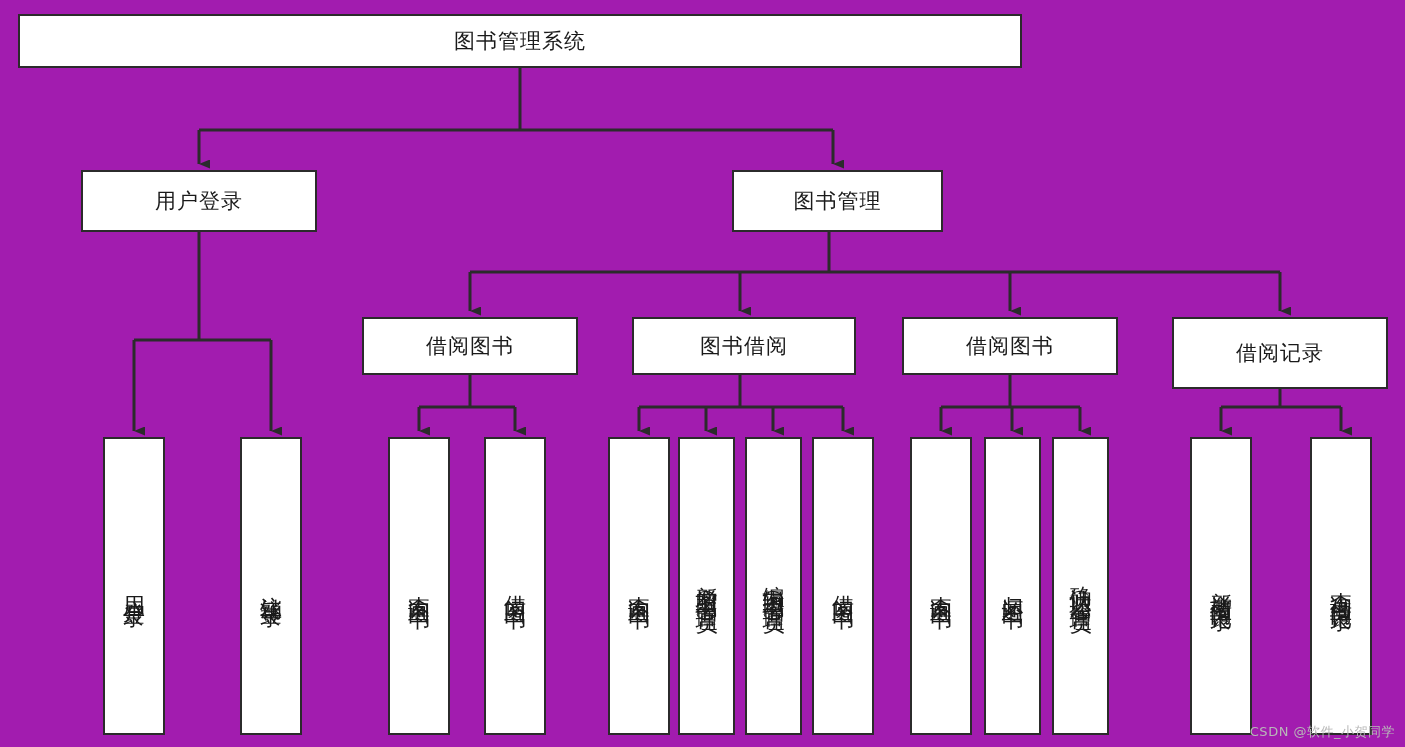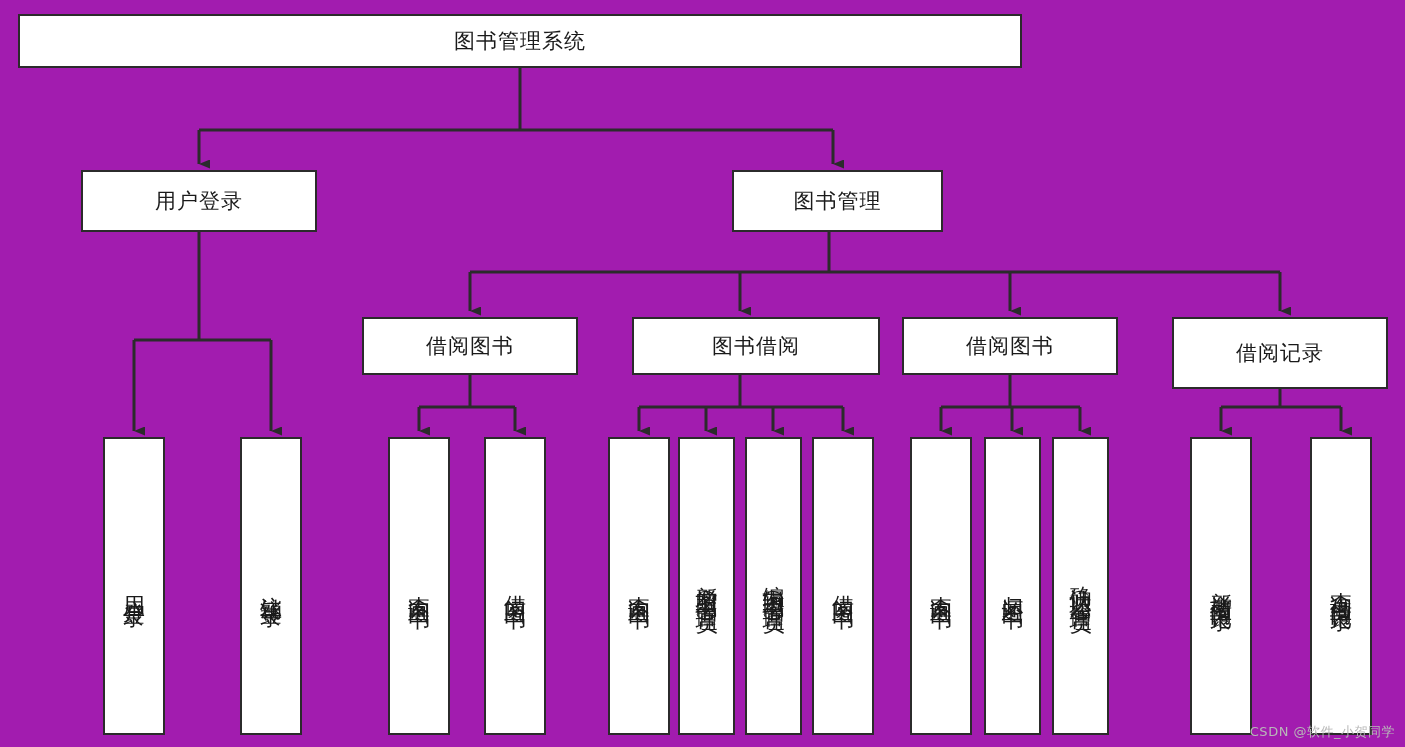--- a/index.html
+++ b/index.html
@@ -135,7 +135,7 @@
   <div class="node" style="left:362px; top:317px; width:216px; height:58px;">
     <span class="node-label">借阅图书</span>
   </div>
-  <div class="node" style="left:632px; top:317px; width:248px; height:58px;">
+  <div class="node" style="left:632px; top:317px; width:224px; height:58px;">
     <span class="node-label">图书借阅</span>
   </div>
   <div class="node" style="left:902px; top:317px; width:216px; height:58px;">

